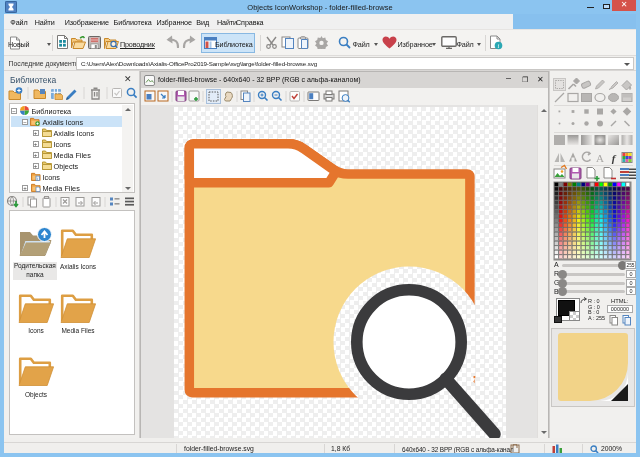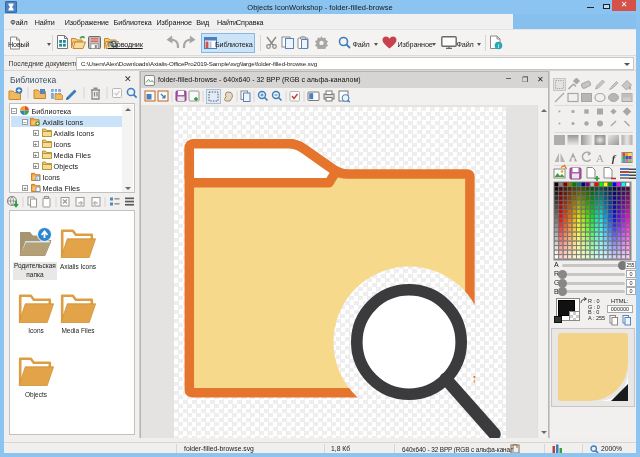--- a/index.html
+++ b/index.html
@@ -110,7 +110,7 @@
       <circle cx="9.5" cy="8" r="2.6" fill="#fff" fill-opacity="0.7" stroke="#3a70b0" stroke-width="1.2"></circle>
       <path d="M11.3 9.8 l2 2" stroke="#3a70b0" stroke-width="1.4"></path>
     </svg>
-  <span class="tbtext" style="left:104px;text-decoration:underline;">Проводник</span>
+  <span class="tbtext" style="left:116px;text-decoration:underline;">Проводник</span>
   <svg class="ticon" style="left:160px;top:5px;" width="16" height="14" viewBox="0 0 16 14">
       <path d="M14 13 c0.5-6-2.5-9-9.5-8.5" fill="none" stroke="#a8a6a4" stroke-width="2"></path>
       <path d="M8 0.5 L2.5 4.7 L8.5 8.5 z" fill="#a8a6a4"></path>

